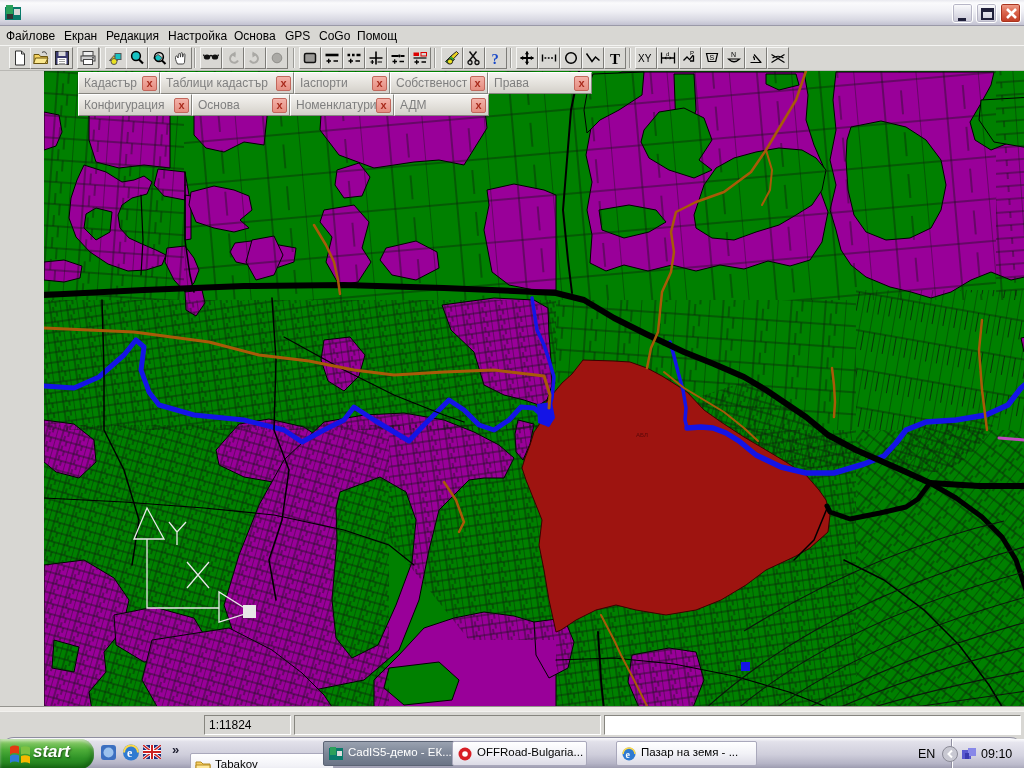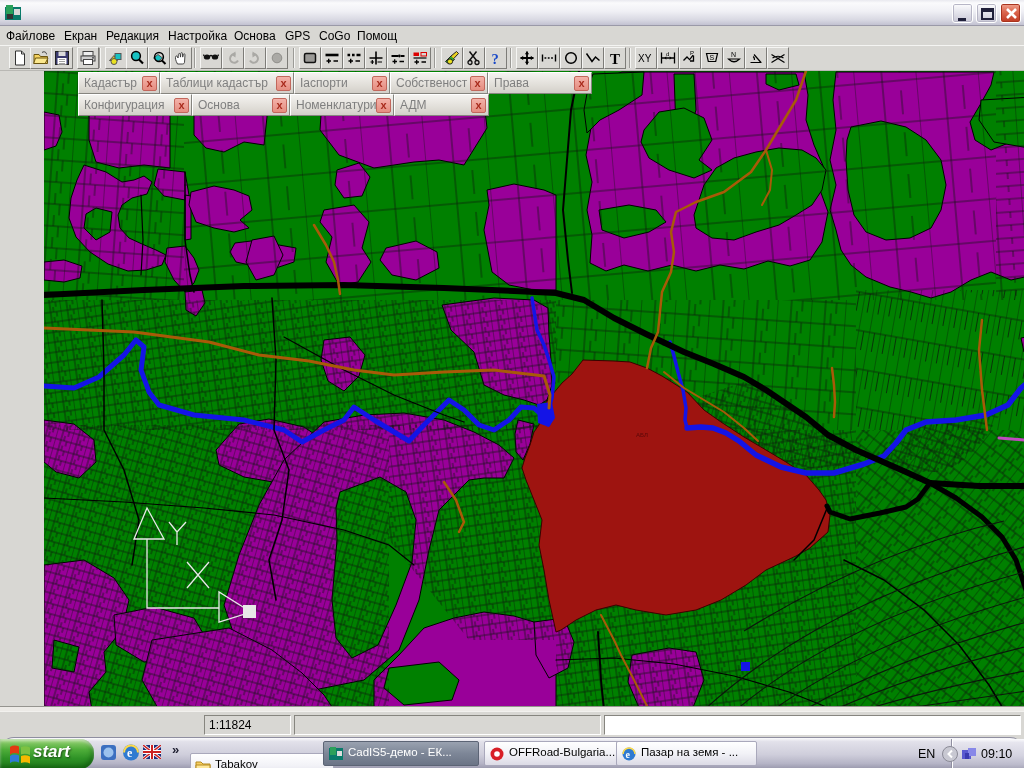--- a/index.html
+++ b/index.html
@@ -535,7 +535,7 @@
           <rect x="9" y="5" width="5" height="5" fill="#ddd"></rect>
         </svg>
       CadIS5-демо - ЕК...</div>
-    <div class="task" style="left:484px; width:135px;">
+    <div class="task" style="left:452px; width:135px;">
       <svg class="ticon" viewBox="0 0 16 16">
           <circle cx="8" cy="8" r="6.5" fill="#d81f26"></circle>
           <circle cx="8" cy="8" r="2.8" fill="#fff"></circle>

